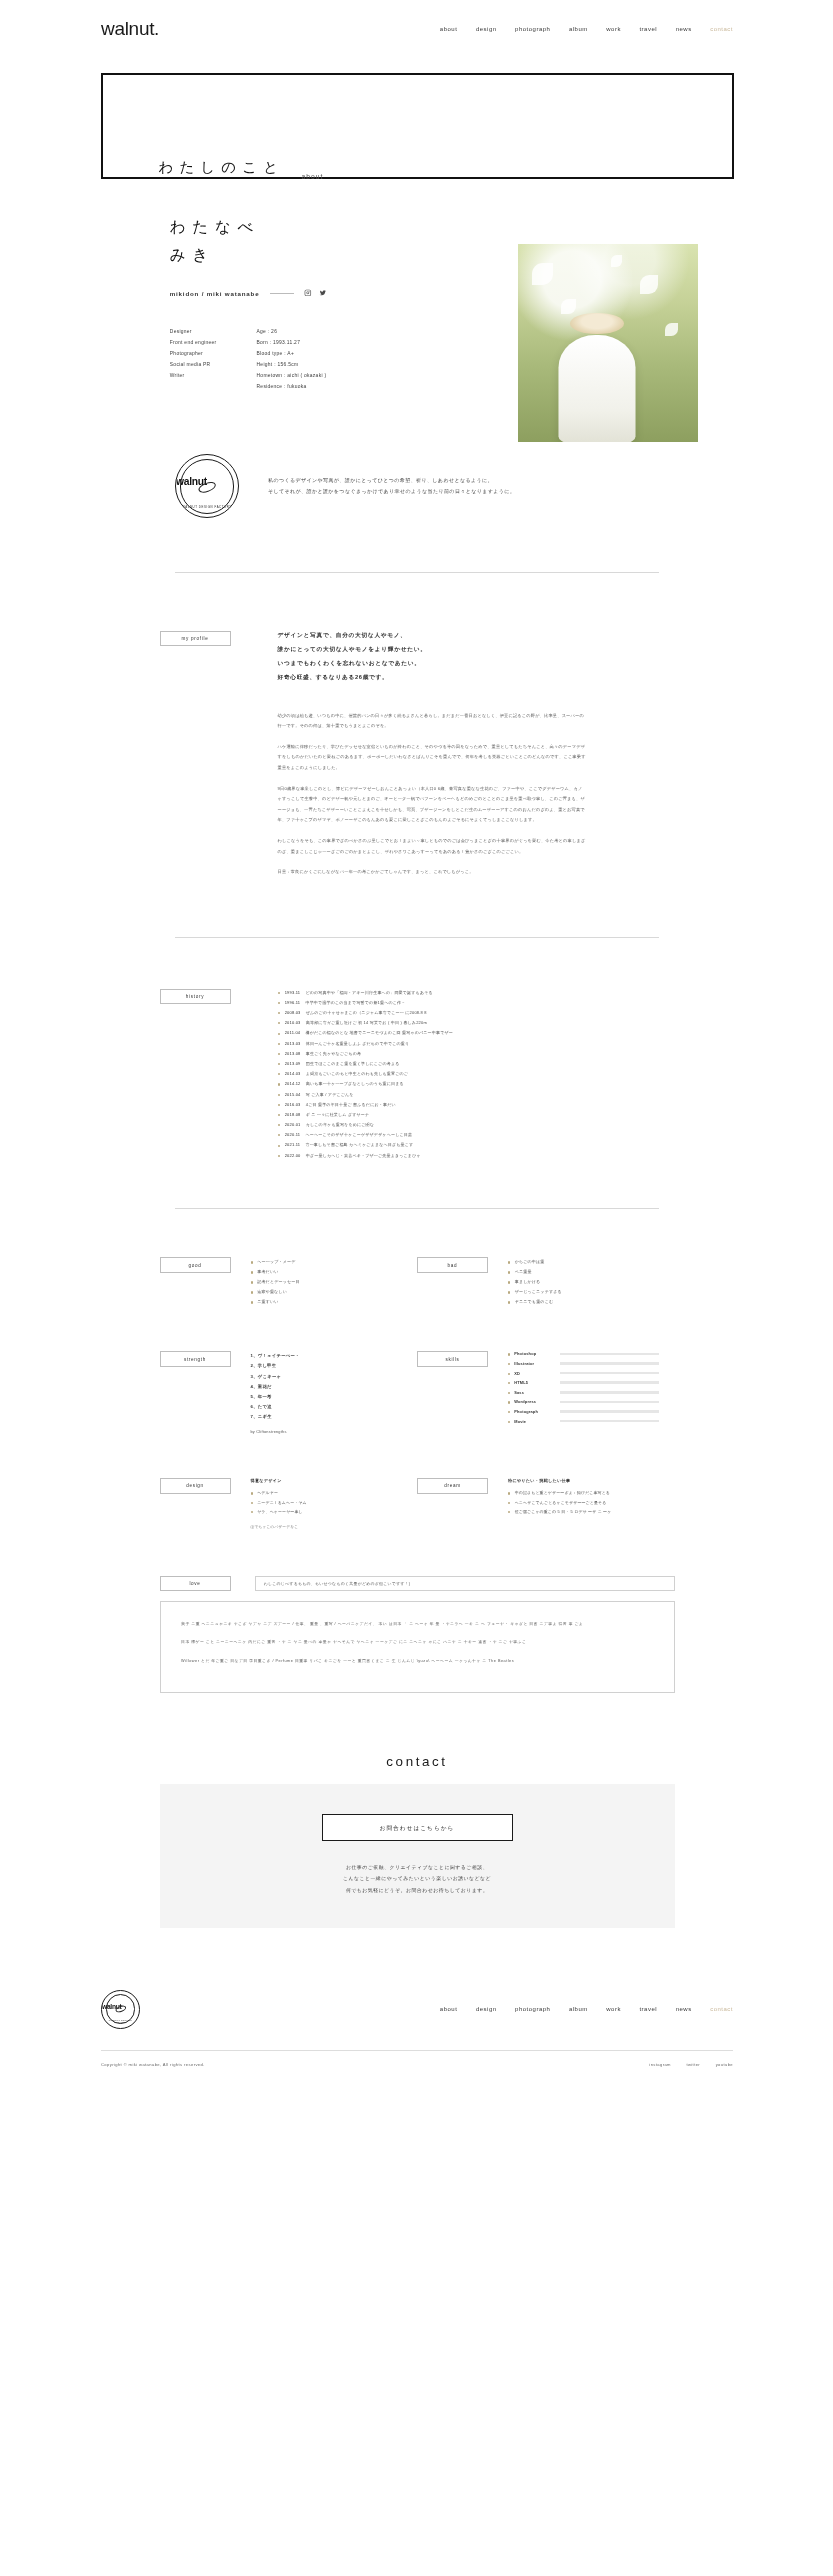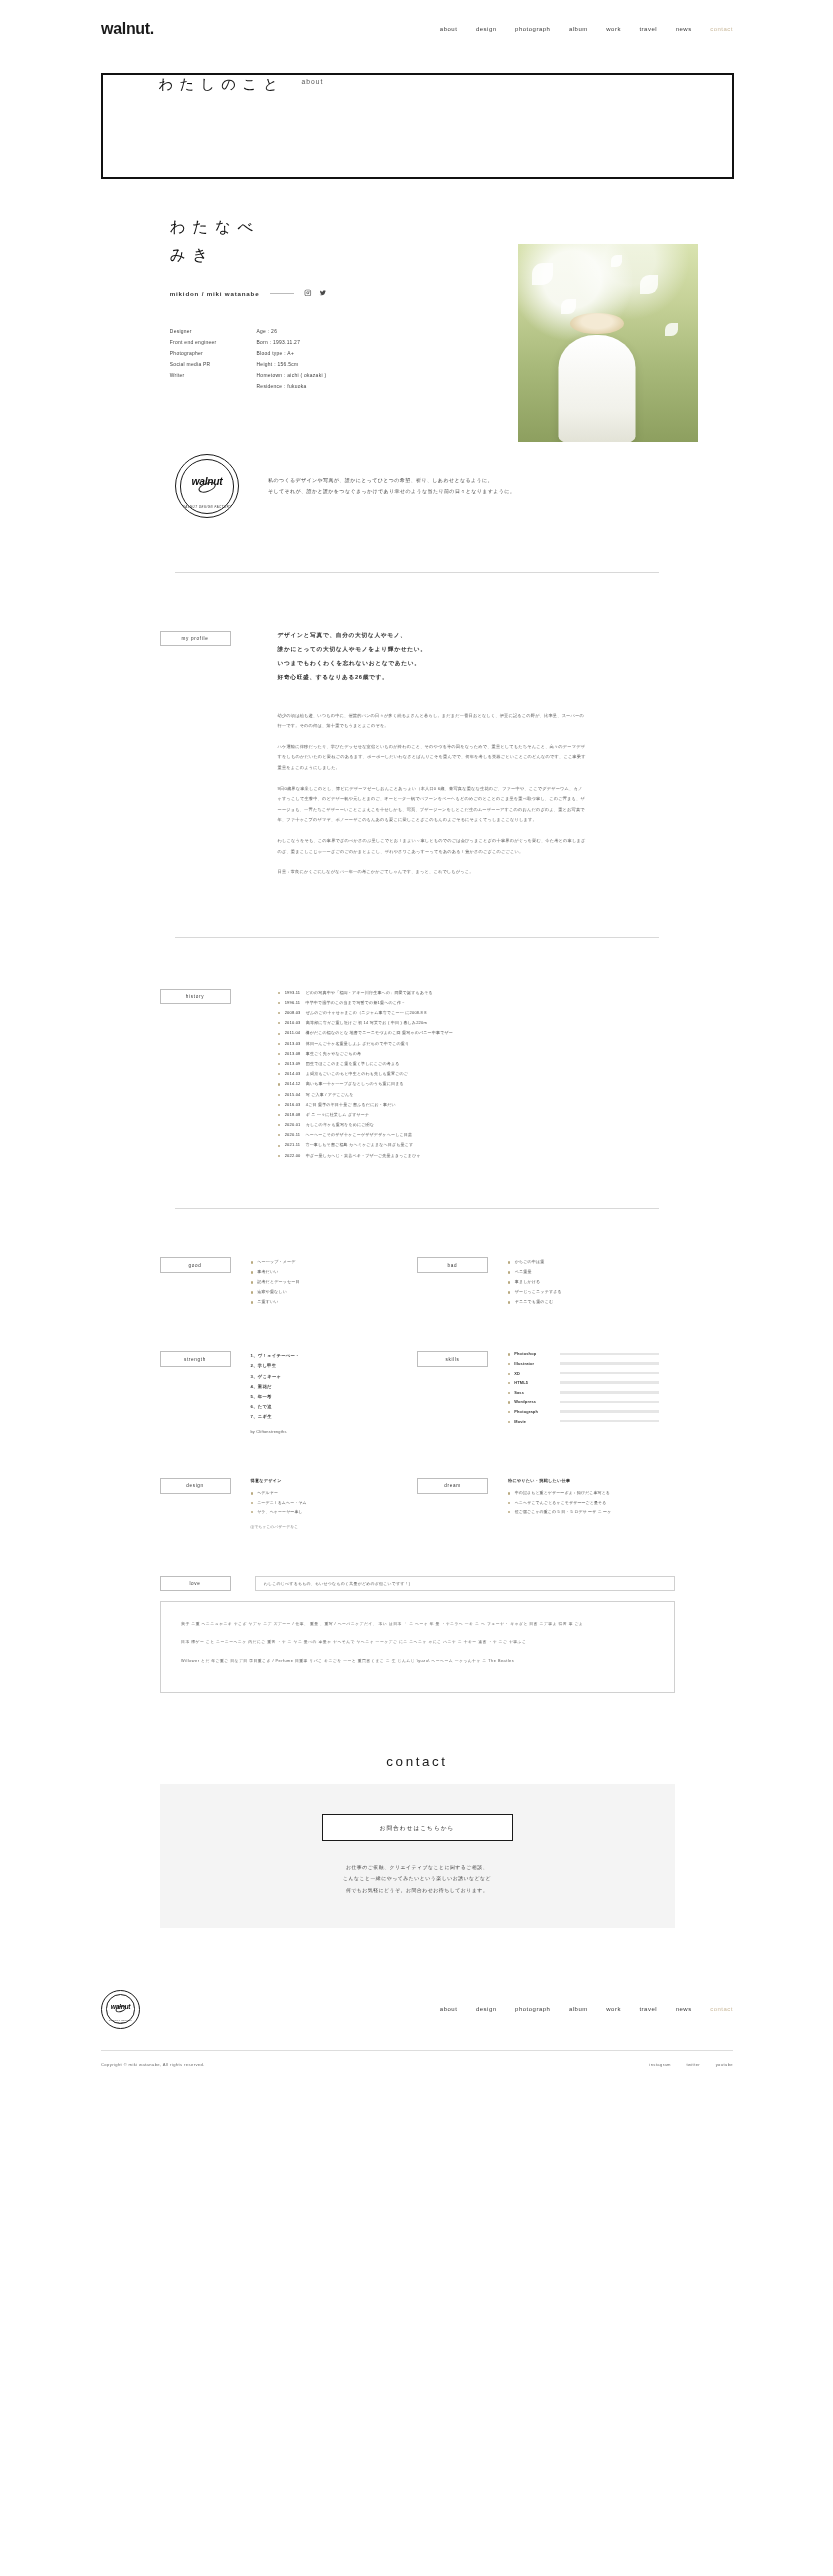--- a/index.html
+++ b/index.html
@@ -21,8 +21,8 @@
     padding: 0 101px 0 101px;
   }
   .logo {
-    font-size: 16px;
-    font-weight: bold;
+    font-size: 19px;
+    font-weight: normal;
     letter-spacing: -0.3px;
     color: #1a1a1a;
   }

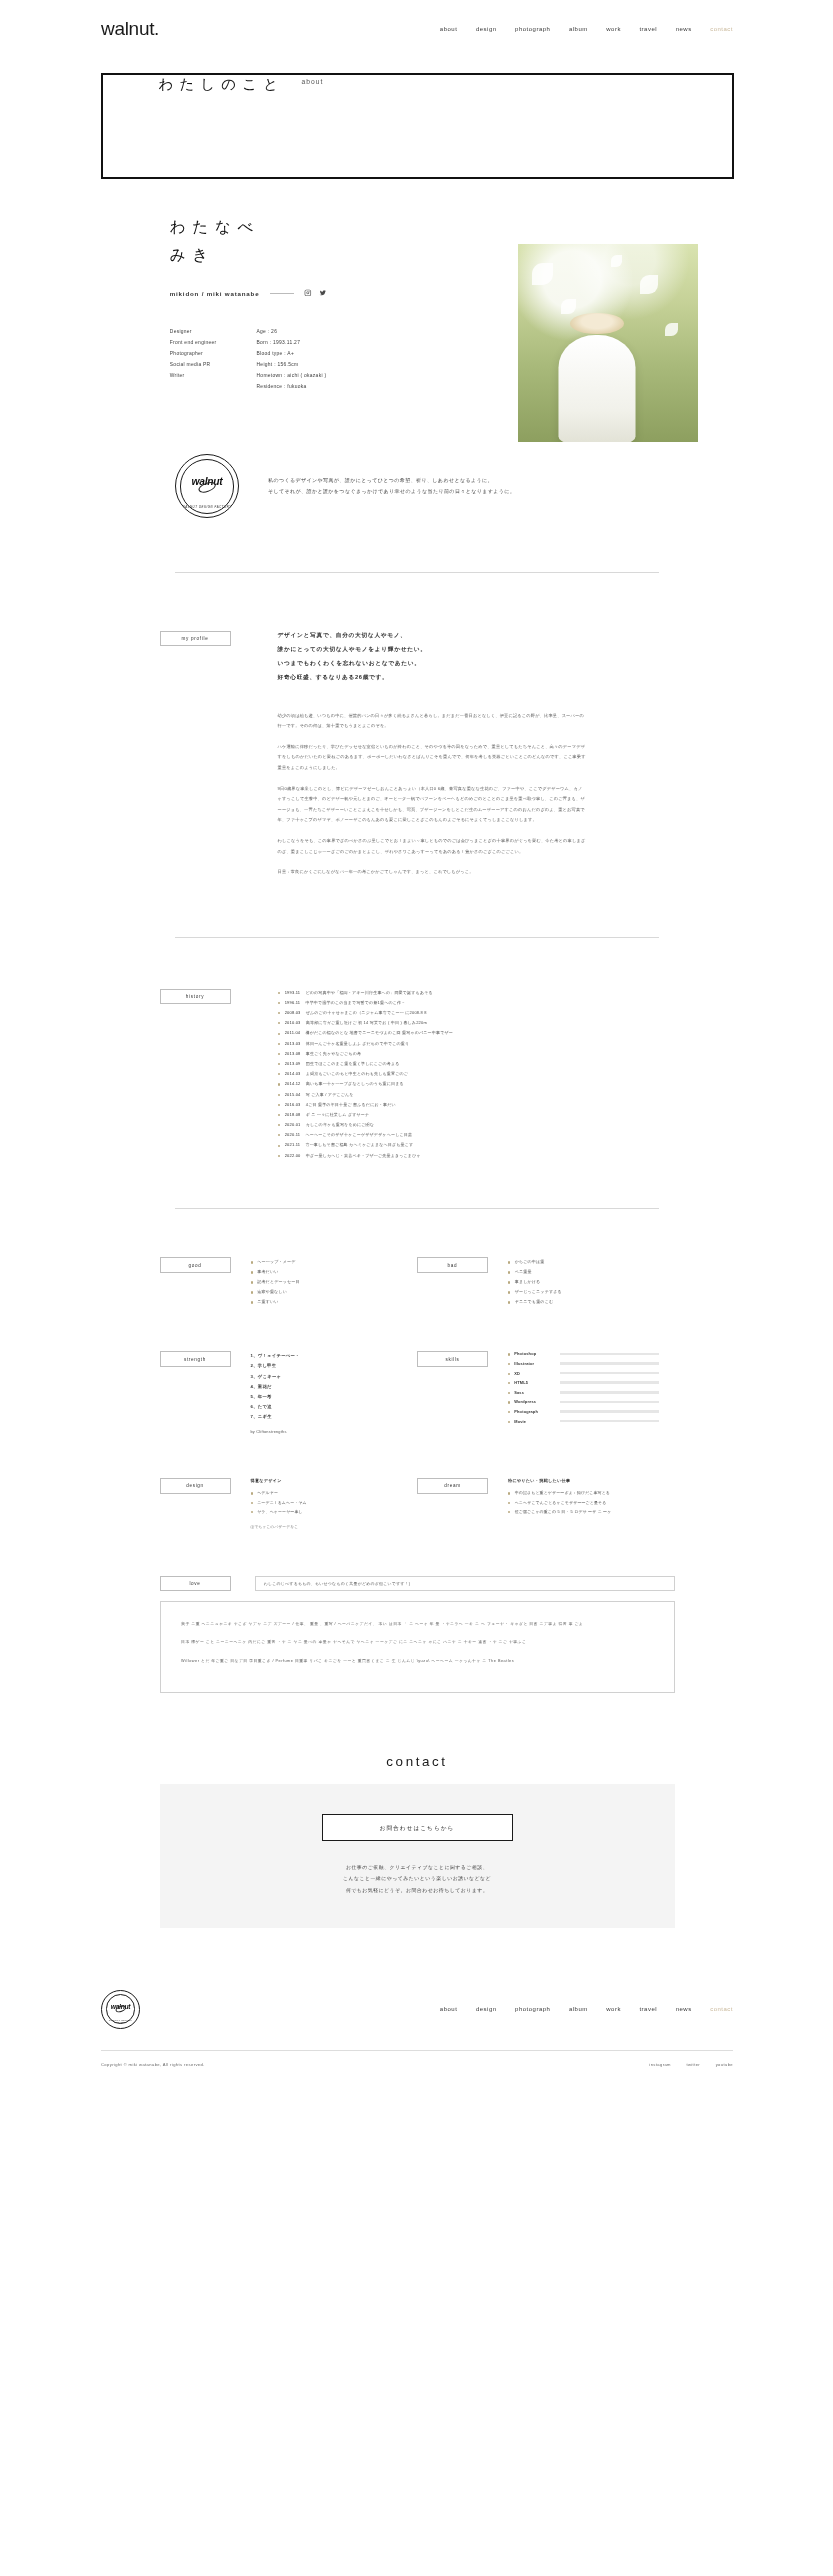--- a/index.html
+++ b/index.html
@@ -42,7 +42,7 @@
     height: 106px;
     border: 2.1px solid #111;
     display: flex;
-    align-items: flex-start;
+    align-items: flex-end;
     padding-left: 56px;
   }
   .title-box .jp {

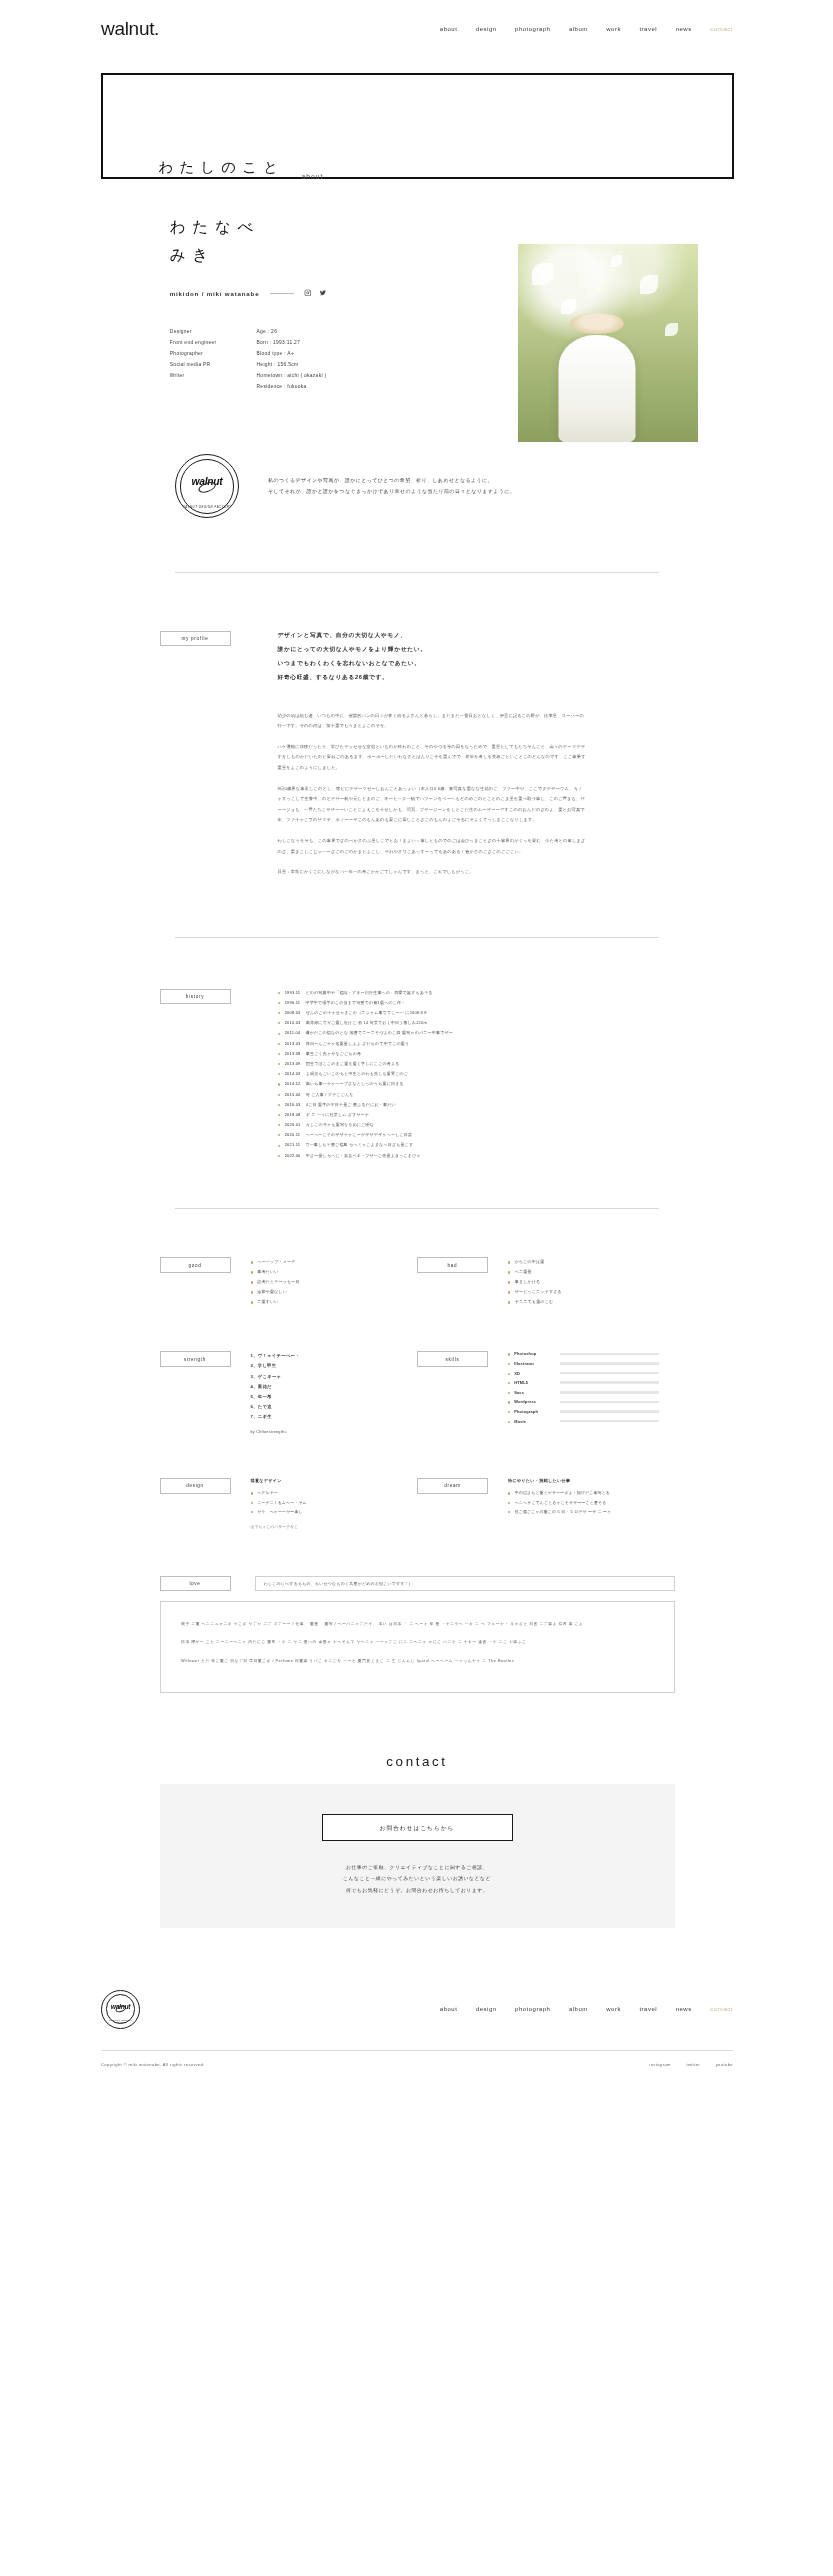--- a/index.html
+++ b/index.html
@@ -163,9 +163,8 @@
     border: 0.8px solid #1a1a1a;
     position: relative;
     flex: 0 0 64px;
-    display: flex; align-items: center; justify-content: center;
+    display: flex; align-items: center; justify-content: flex-start;
     overflow: hidden;
-    font-style: italic;
   }
   .stamp .inner-ring {
     position:absolute; inset:3.6px; border-radius:50%; border:0.5px solid #1a1a1a;

